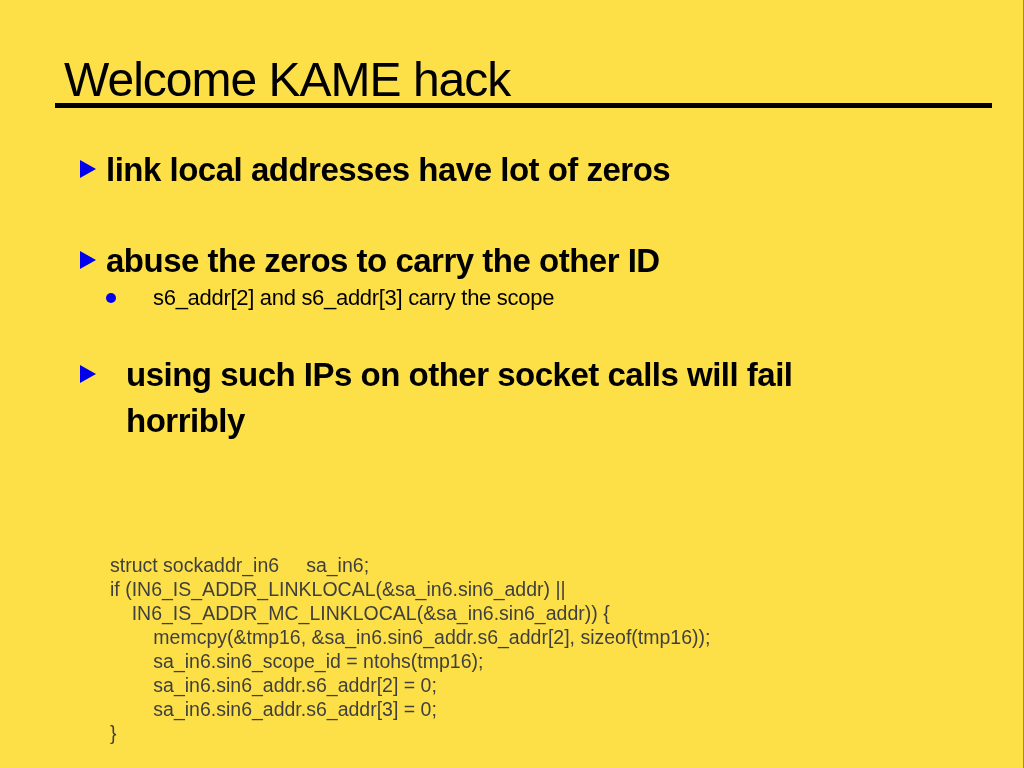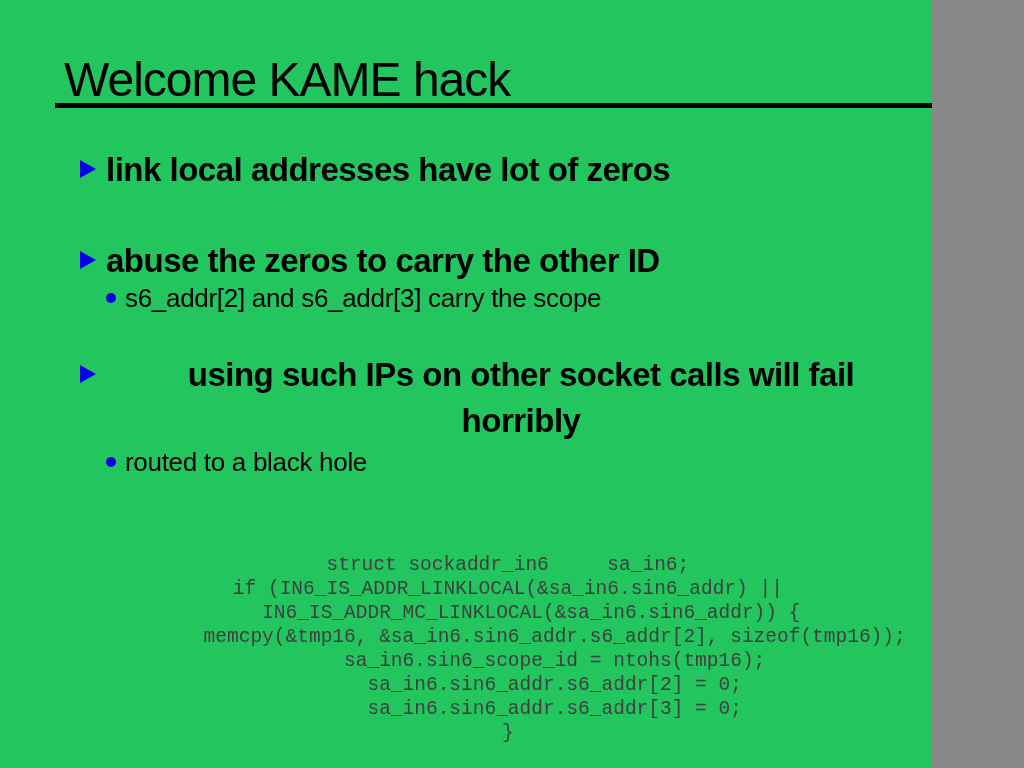--- a/index.html
+++ b/index.html
@@ -6,13 +6,12 @@
   html, body { background: #888; }
   .slide {
     position: relative;
-    width: 932px;
+    width: 1023px;
     height: 768px;
-    background: #22c55e;
+    background: #fde047;
     overflow: hidden;
     font-family: "Liberation Sans", sans-serif;
     color: #000000;
-    text-align: center;
   }
   .title {
     position: absolute;

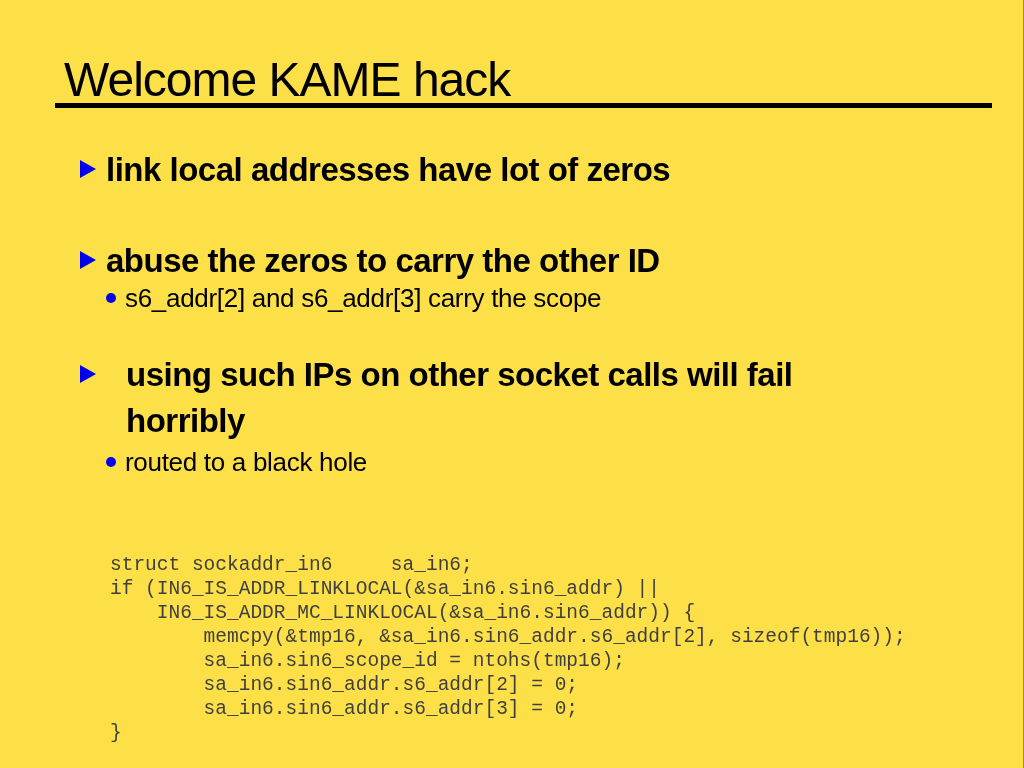--- a/index.html
+++ b/index.html
@@ -54,9 +54,10 @@
     left: 106px;
     display: flex;
     align-items: flex-start;
-    font-size: 26px;
+    font-size: 22px;
     line-height: 34px;
     letter-spacing: -0.3px;
+    gap: 28px;
   }
   .sub-row .dot {
     flex: 0 0 auto;

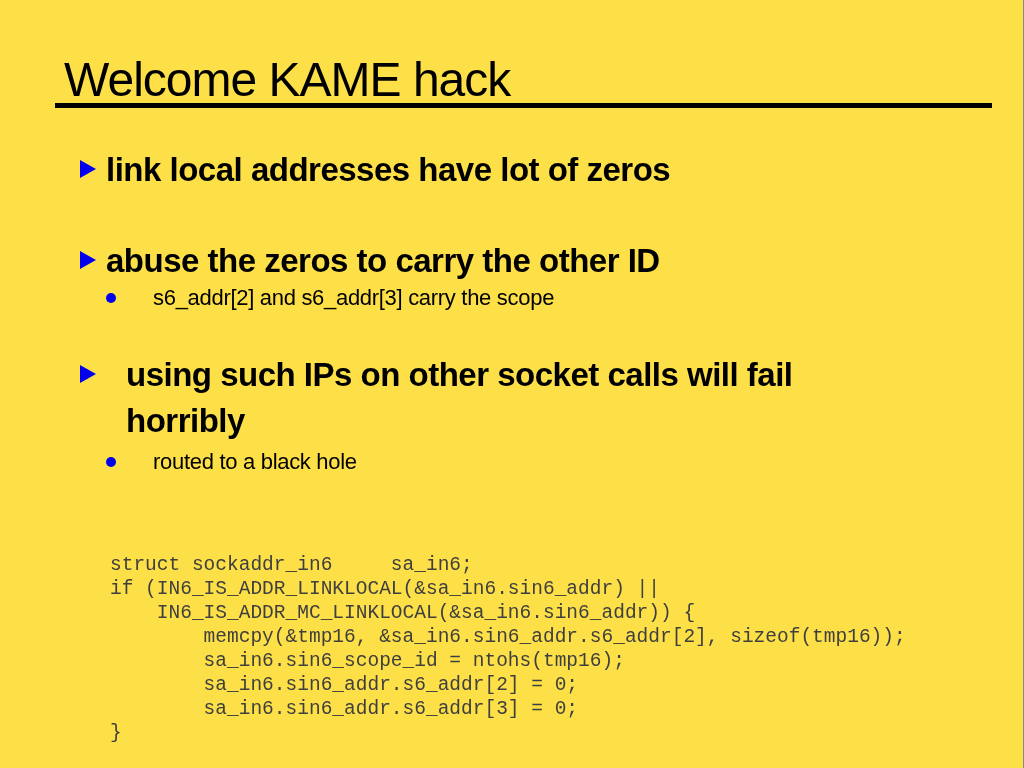--- a/index.html
+++ b/index.html
@@ -112,10 +112,6 @@
     <span class="btxt">using such IPs on other socket calls will fail horribly</span>
   </div>
 
-  <div class="sub-row s3a">
-    <span class="dot"></span>
-    <span>routed to a black hole</span>
-  </div>
 
 
   <pre class="code-block">struct sockaddr_in6     sa_in6;

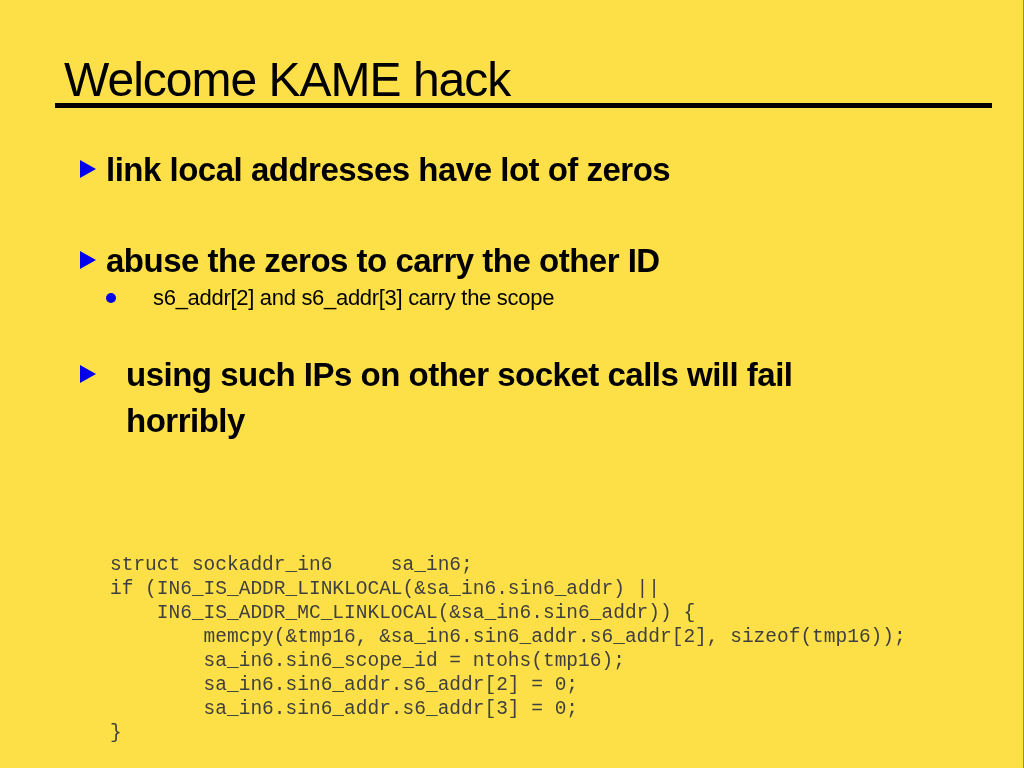--- a/index.html
+++ b/index.html
@@ -77,7 +77,7 @@
     position: absolute;
     left: 110px;
     top: 553px;
-    font-family: Liberation Mono, monospace;
+    font-family: Liberation Sans, sans-serif;
     font-size: 19.5px;
     line-height: 24px;
     color: #3f3f3f;

